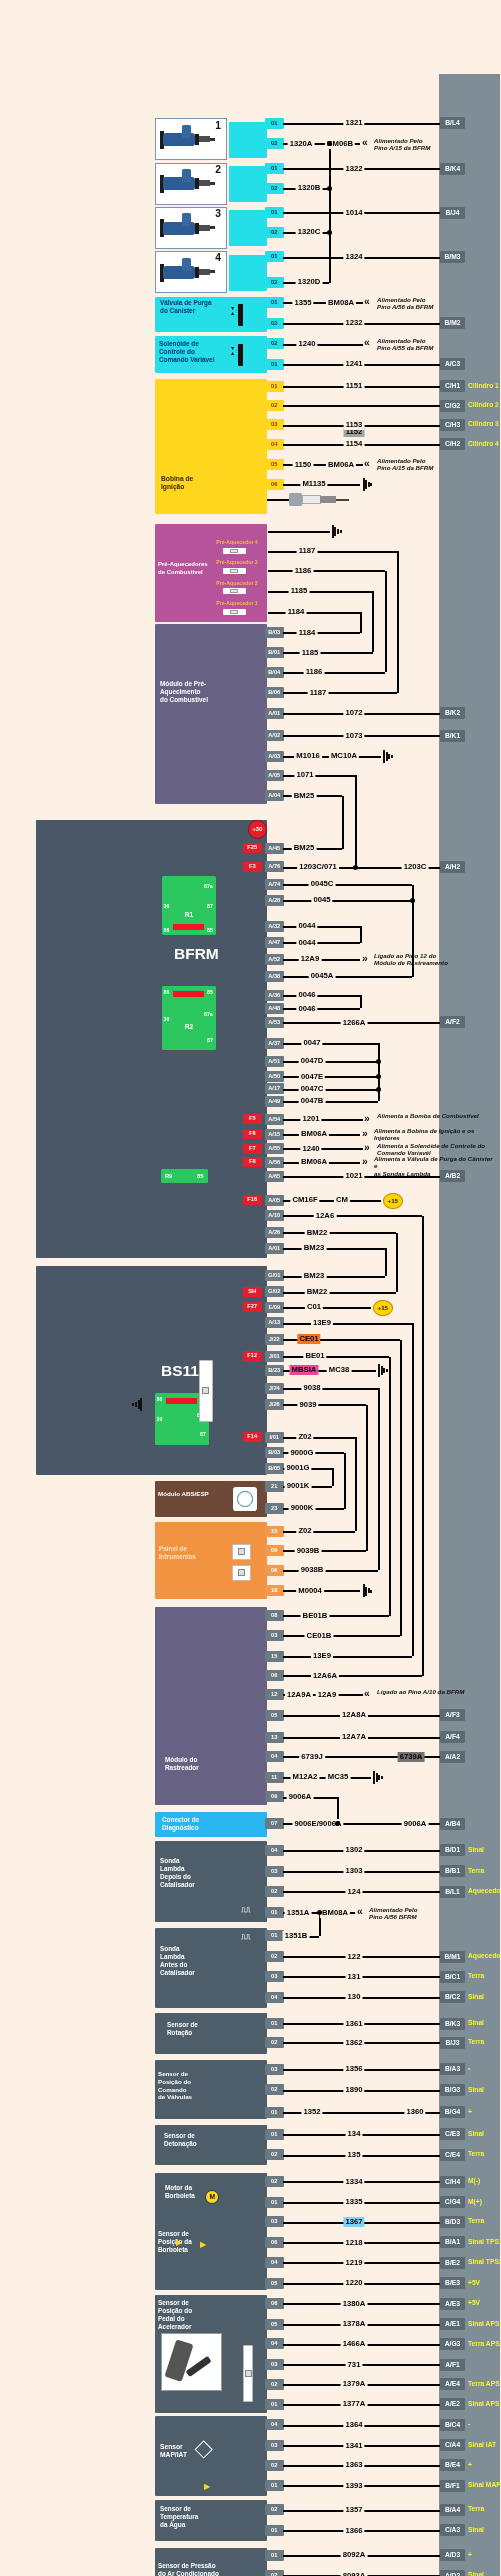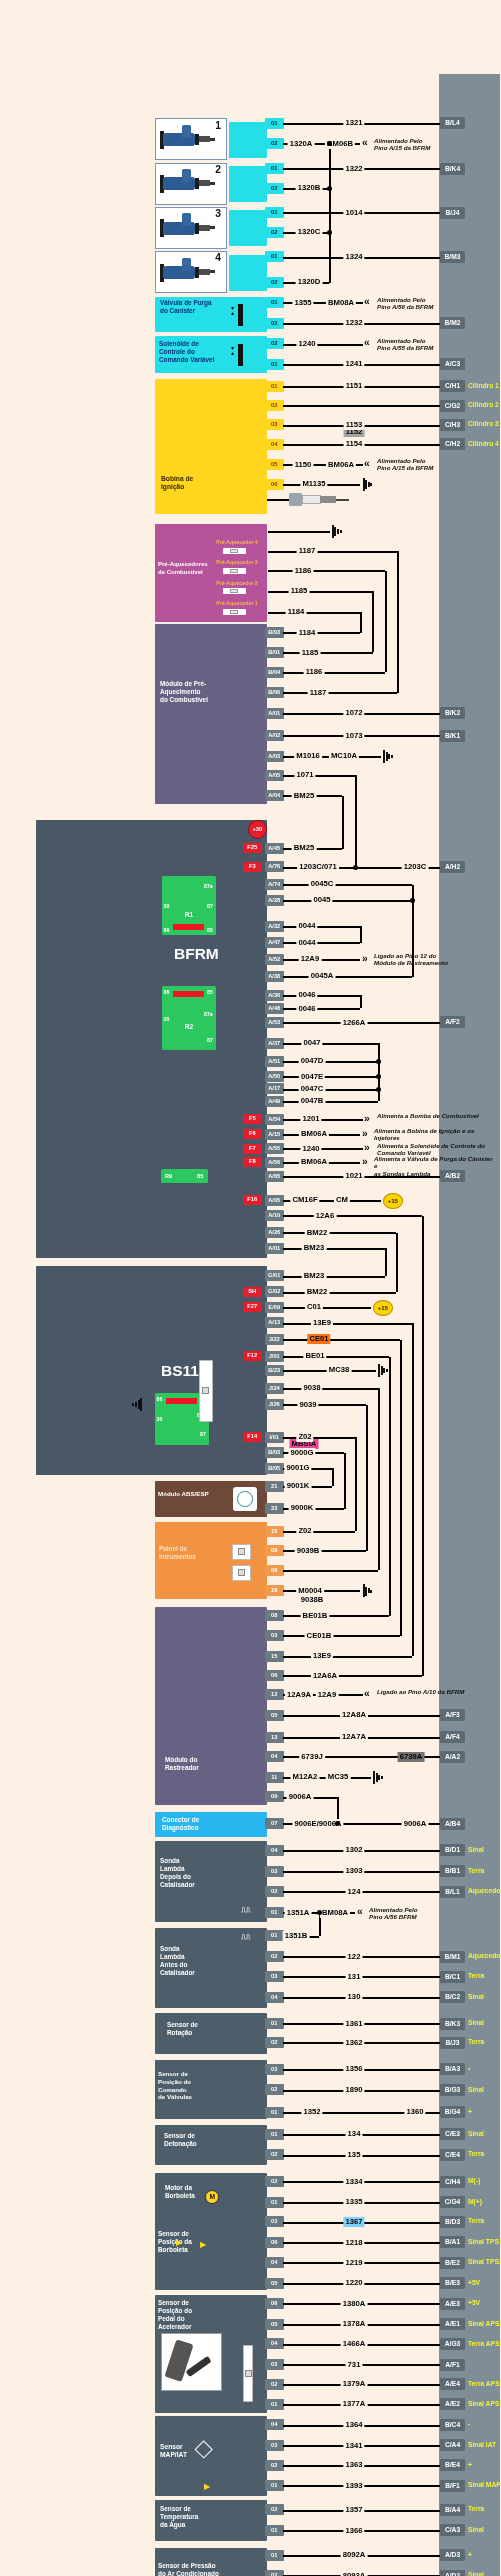--- a/index.html
+++ b/index.html
@@ -526,7 +526,7 @@
     <div class="a wlabel" style="left: 322px; top: 1318px; background: rgb(252, 241, 228);">13E9</div>
     <div class="a pin pin-std" style="left: 265px; top: 1334px;">J/22</div>
     <div class="a wire" style="left: 283px; top: 1339px; width: 117px;"></div>
-    <div class="a wlabel" style="left: 319px; top: 1334px; background: #f97316;">CE01</div>
+    <div class="a wlabel" style="left: 309px; top: 1334px; background: #f97316;">CE01</div>
     <div class="a pin pin-std" style="left: 265px; top: 1351px;">J/01</div>
     <div class="a tag" style="left: 243px; top: 1351px;">F12</div>
     <div class="a wire" style="left: 283px; top: 1356px; width: 106px;"></div>

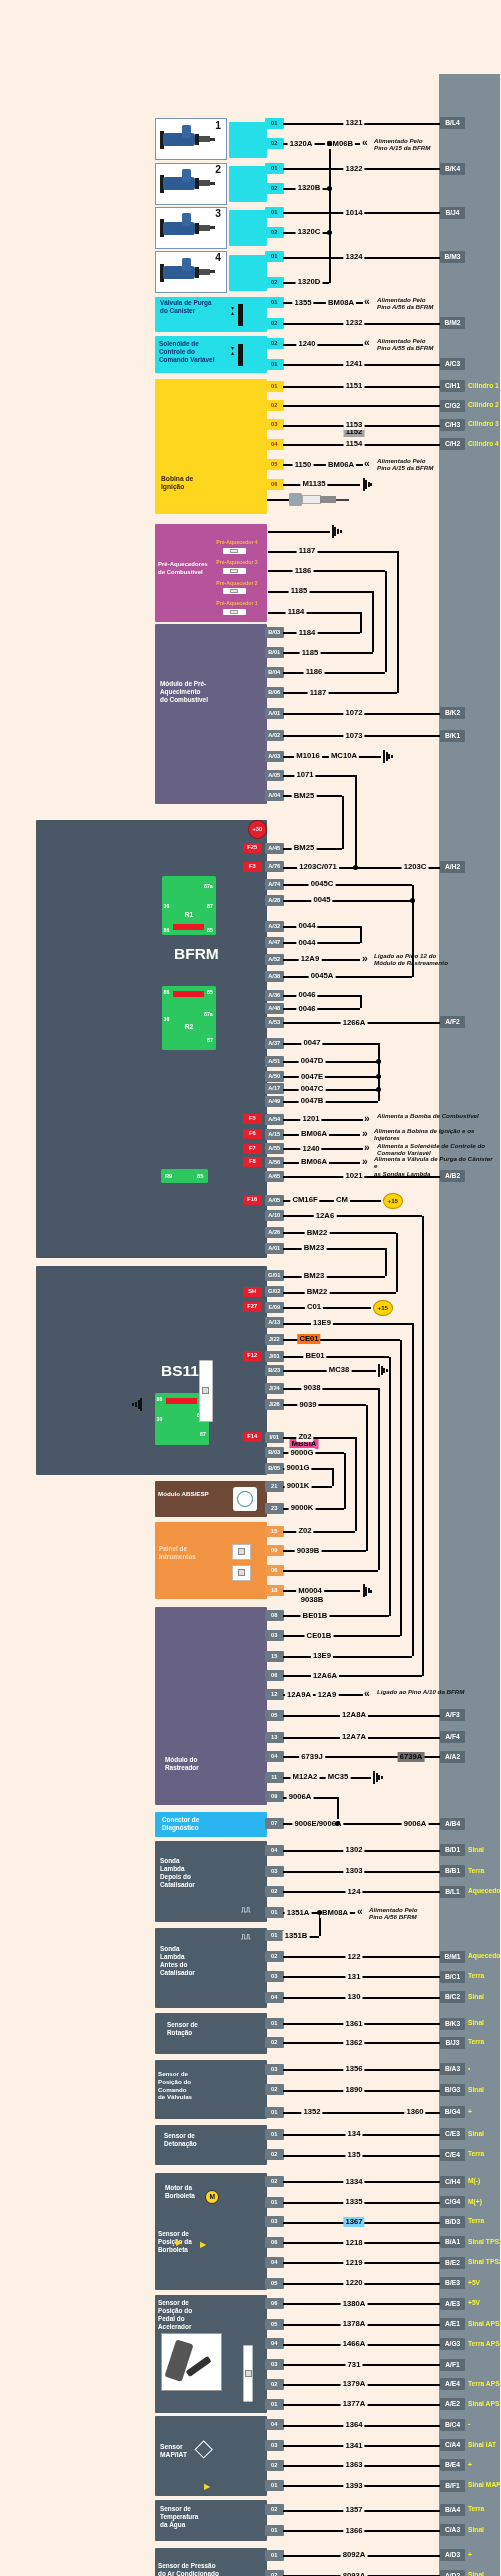--- a/index.html
+++ b/index.html
@@ -533,7 +533,7 @@
     <div class="a wlabel" style="left: 315px; top: 1351px; background: rgb(252, 241, 228);">BE01</div>
     <div class="a pin pin-std" style="left: 265px; top: 1365px;">B/23</div>
     <div class="a wire" style="left: 283px; top: 1370px; width: 93px;"></div>
-    <div class="a wlabel" style="left: 304px; top: 1439px; background: #ec4899;">MBSIA</div>
+    <div class="a wlabel" style="left: 304px; top: 1365px; background: #ec4899;">MBSIA</div>
     <div class="a wlabel" style="left: 339px; top: 1365px; background: rgb(252, 241, 228);">MC38</div>
     <div class="a gbar" style="left: 378px; top: 1364px; width: 1.5px; height: 13.4px;"></div>
     <div class="a gbar" style="left: 381px; top: 1366px; width: 1.5px; height: 8.8px;"></div>

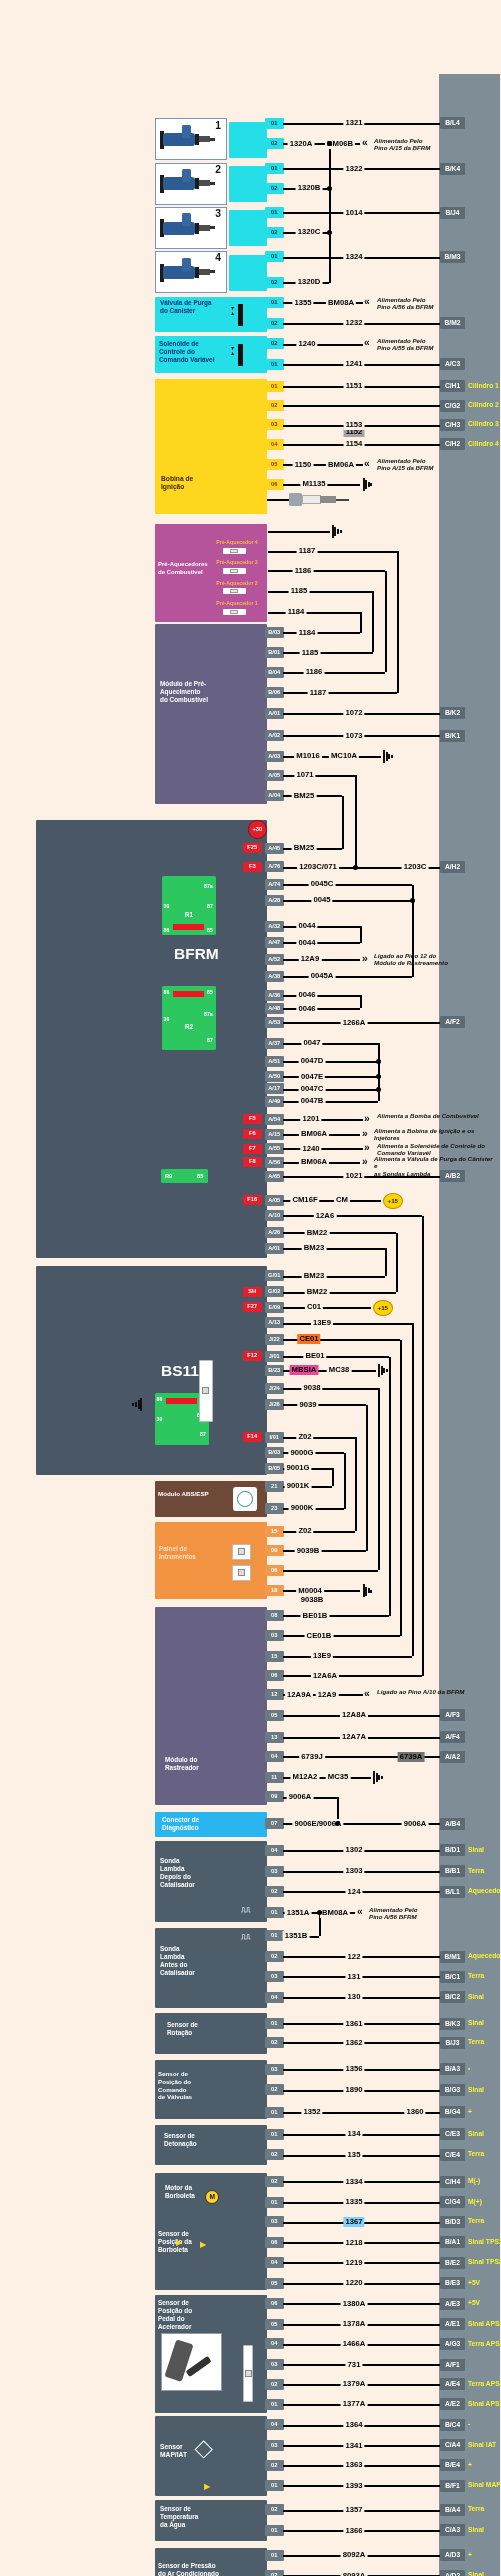--- a/index.html
+++ b/index.html
@@ -569,7 +569,7 @@
     <div class="a wlabel" style="left: 308px; top: 1546px; background: rgb(252, 241, 228);">9039B</div>
     <div class="a pin pin-orange" style="left: 265px; top: 1565px;">06</div>
     <div class="a wire" style="left: 283px; top: 1570px; width: 95px;"></div>
-    <div class="a wlabel" style="left: 312px; top: 1565px; background: rgb(252, 241, 228); margin-top: 30px;">9038B</div>
+    <div class="a wlabel" style="left: 312px; top: 1565px; background: rgb(252, 241, 228);">9038B</div>
     <div class="a pin pin-orange" style="left: 265px; top: 1585px;">18</div>
     <div class="a wire" style="left: 283px; top: 1590px; width: 77px;"></div>
     <div class="a wlabel" style="left: 310px; top: 1586px; background: rgb(252, 241, 228);">M0004</div>

